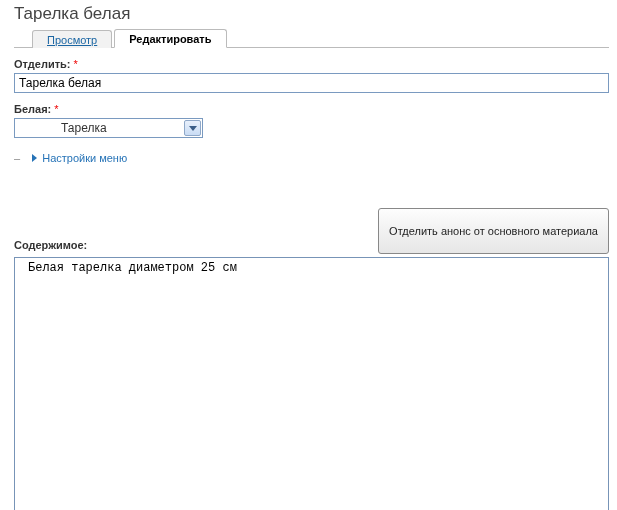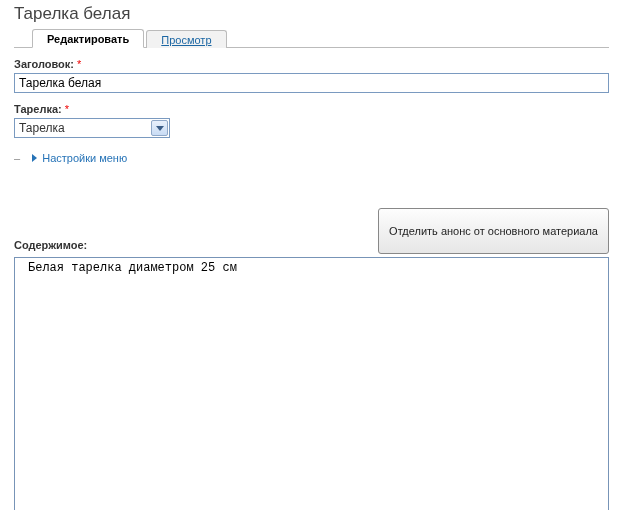--- a/index.html
+++ b/index.html
@@ -145,8 +145,8 @@
 <div class="page-title">Тарелка белая</div>
 
 <div class="tabs-row">
+  <div class="tab inactive">Просмотр</div>
   <div class="tab active">Редактировать</div>
-  <div class="tab inactive">Просмотр</div>
 </div>
 
 <div class="form-group">

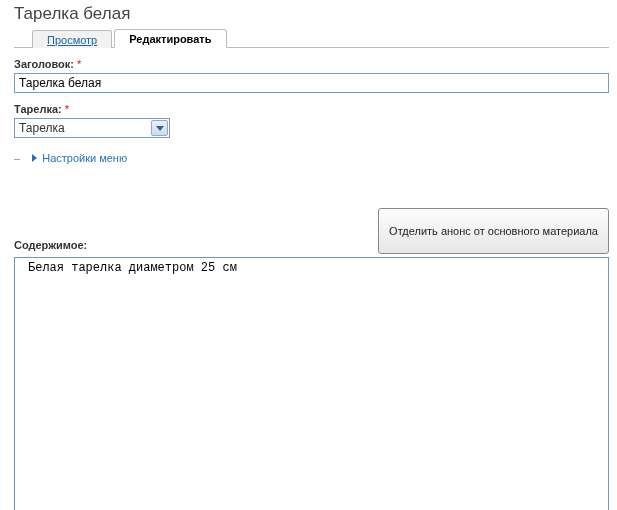--- a/index.html
+++ b/index.html
@@ -150,7 +150,7 @@
 </div>
 
 <div class="form-group">
-  <span class="form-label">Заголовок:</span>
+  <span class="form-label">Отделить:</span>
   <span class="required">*</span>
   <br>
   <input type="text" class="text-input" value="Тарелка белая" style="">

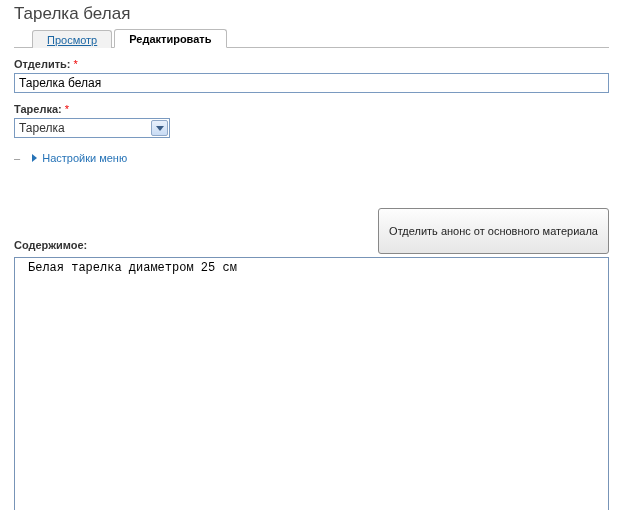--- a/index.html
+++ b/index.html
@@ -157,7 +157,7 @@
 </div>
 
 <div class="form-group">
-  <span class="form-label">Тарелка:</span>
+  <span class="form-label">Белая:</span>
   <span class="required">*</span>
   <br>
   <div class="select-wrap">

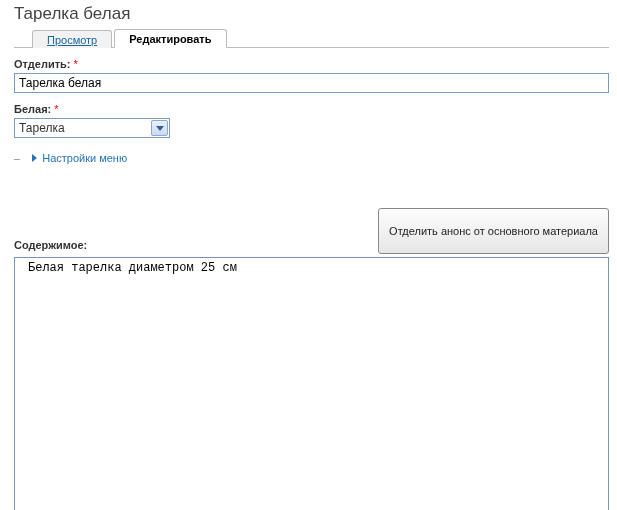--- a/index.html
+++ b/index.html
@@ -67,8 +67,9 @@
       border: 1px solid #7a9ac0;
       background: #fff;
       height: 20px;
-      width: 156px;
+      width: 189px;
       position: relative;
+      padding-left: 42px;
     }
     .select-wrap .sel-text {
       display: inline-block;

